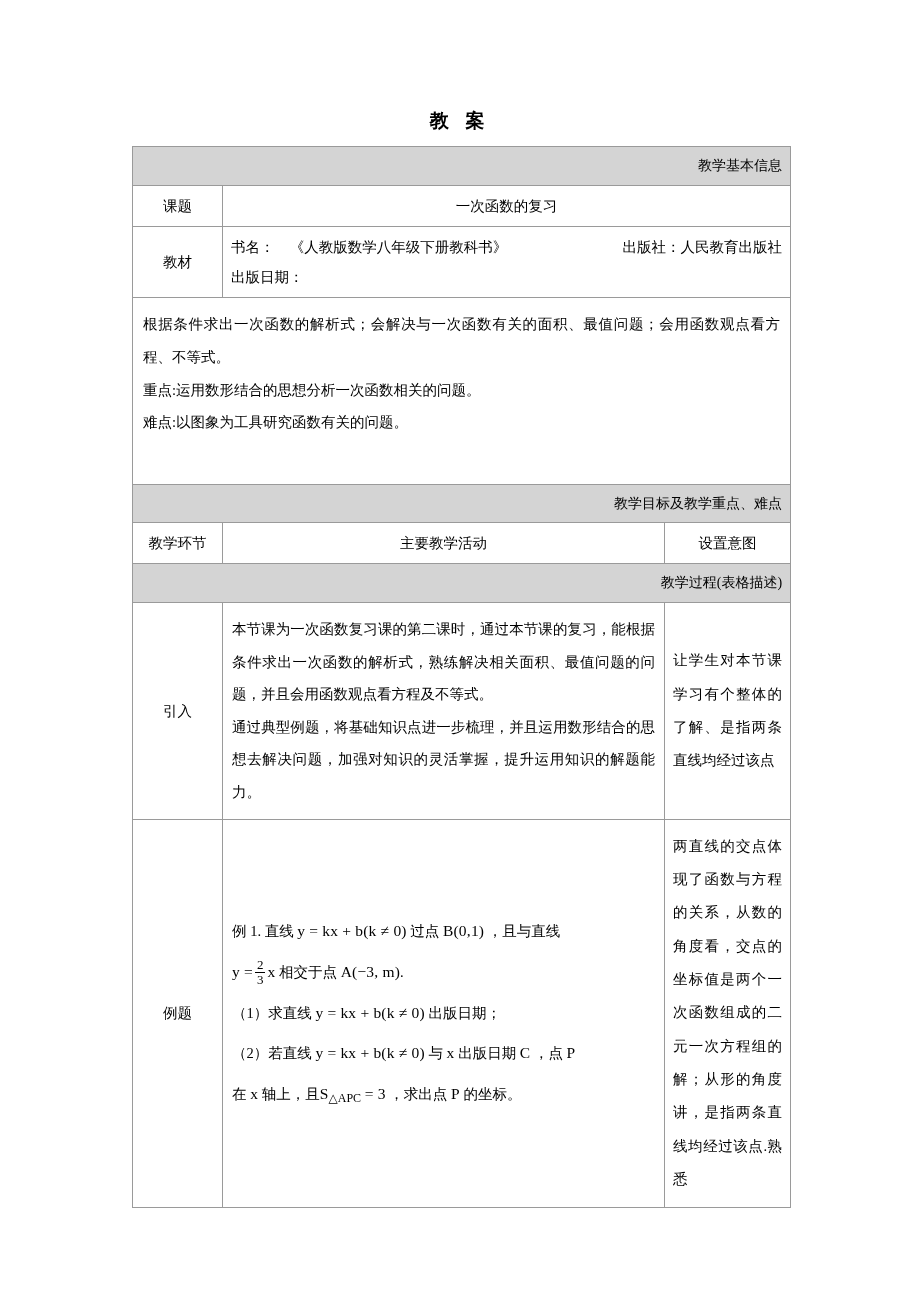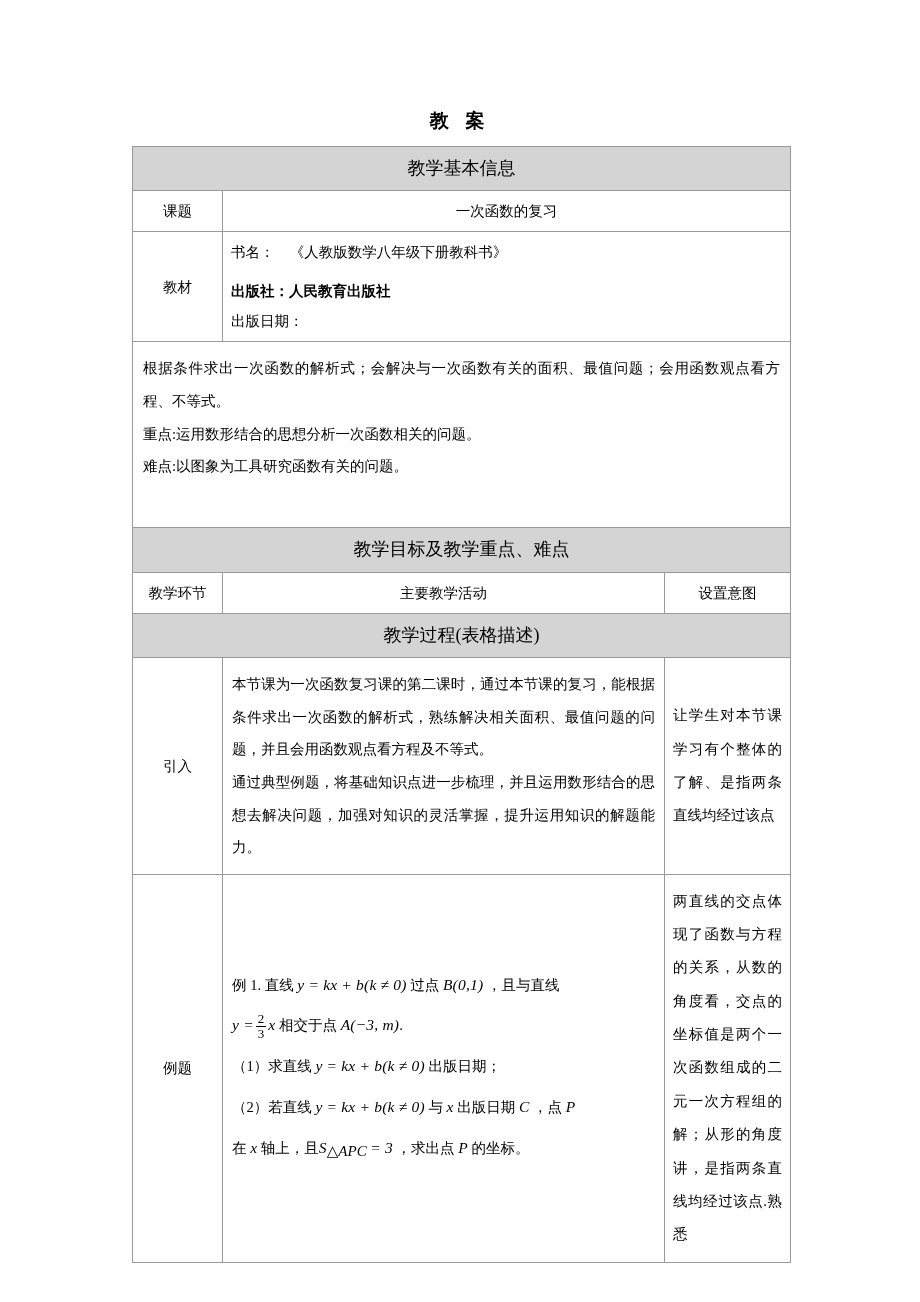--- a/index.html
+++ b/index.html
@@ -49,8 +49,8 @@
   }
   .band {
     background: #d4d4d4;
-    text-align: center;
-    font-size: 18px;
+    text-align: right;
+    font-size: 14px;
     padding-top: 9px !important;
     padding-bottom: 9px !important;
     line-height: 1.4 !important;

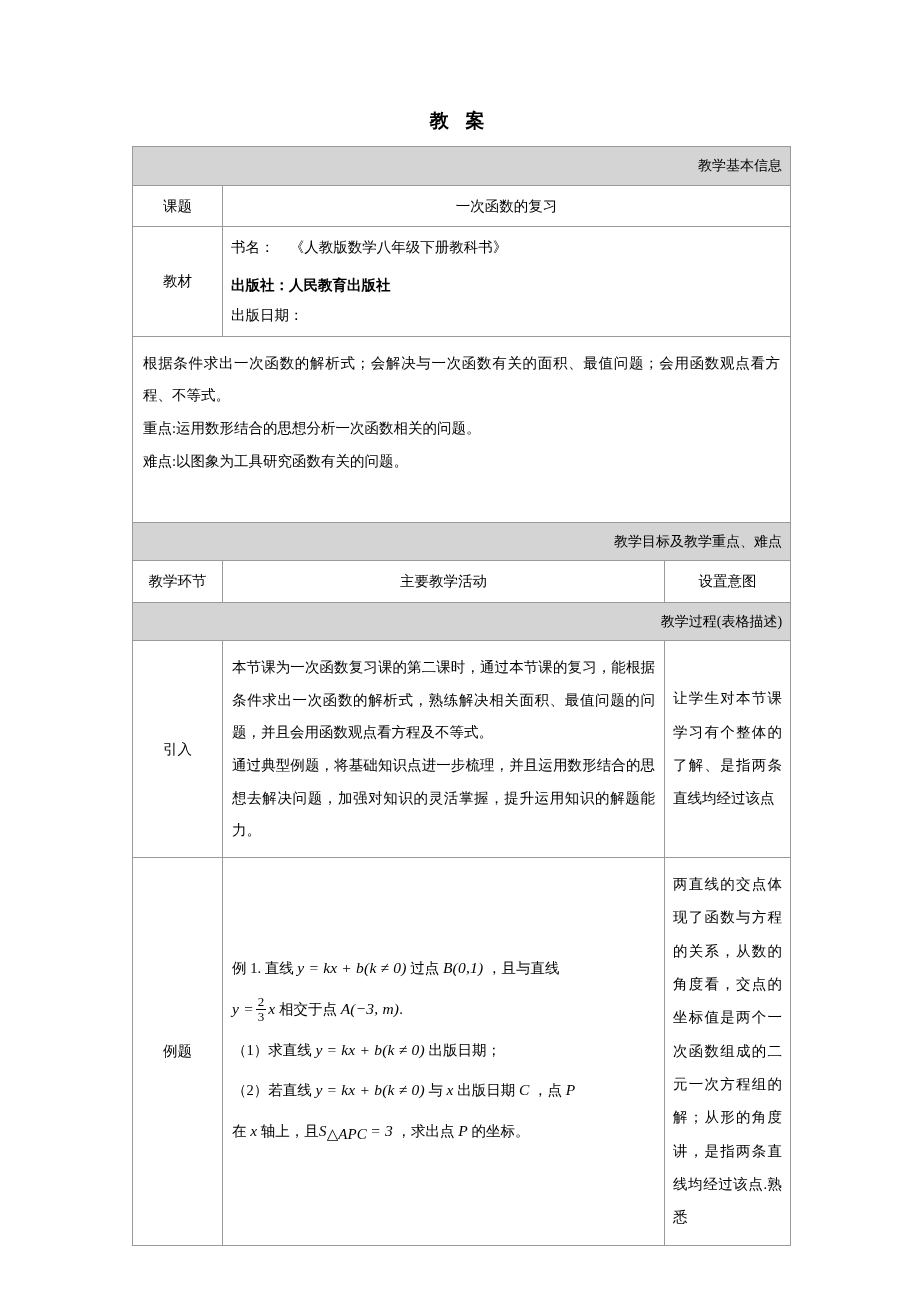--- a/index.html
+++ b/index.html
@@ -76,7 +76,6 @@
     display: flex;
     justify-content: space-between;
     gap: 10px;
-    flex-direction: column;
   }
   .book-line .bk-name { white-space: nowrap; }
   .book-line .bk-pub { white-space: nowrap; font-weight: bold; }

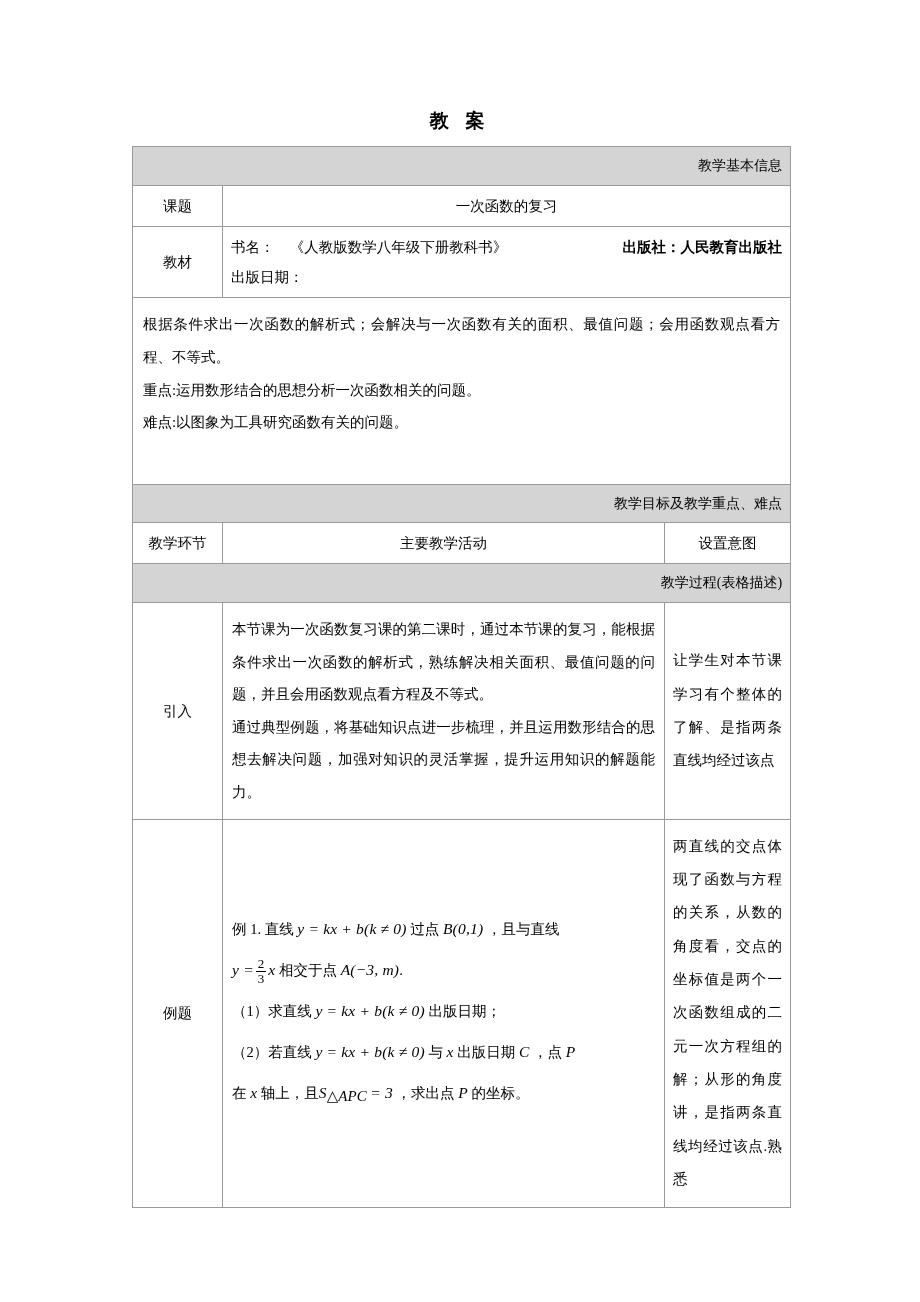--- a/index.html
+++ b/index.html
@@ -78,7 +78,7 @@
     gap: 10px;
   }
   .book-line .bk-name { white-space: nowrap; }
-  .book-line .bk-pub { white-space: nowrap; font-weight: bold; }
+  .book-line .bk-pub { white-space: nowrap; }
   .pubdate { margin-top: 2px; }
 
   .body-cell {

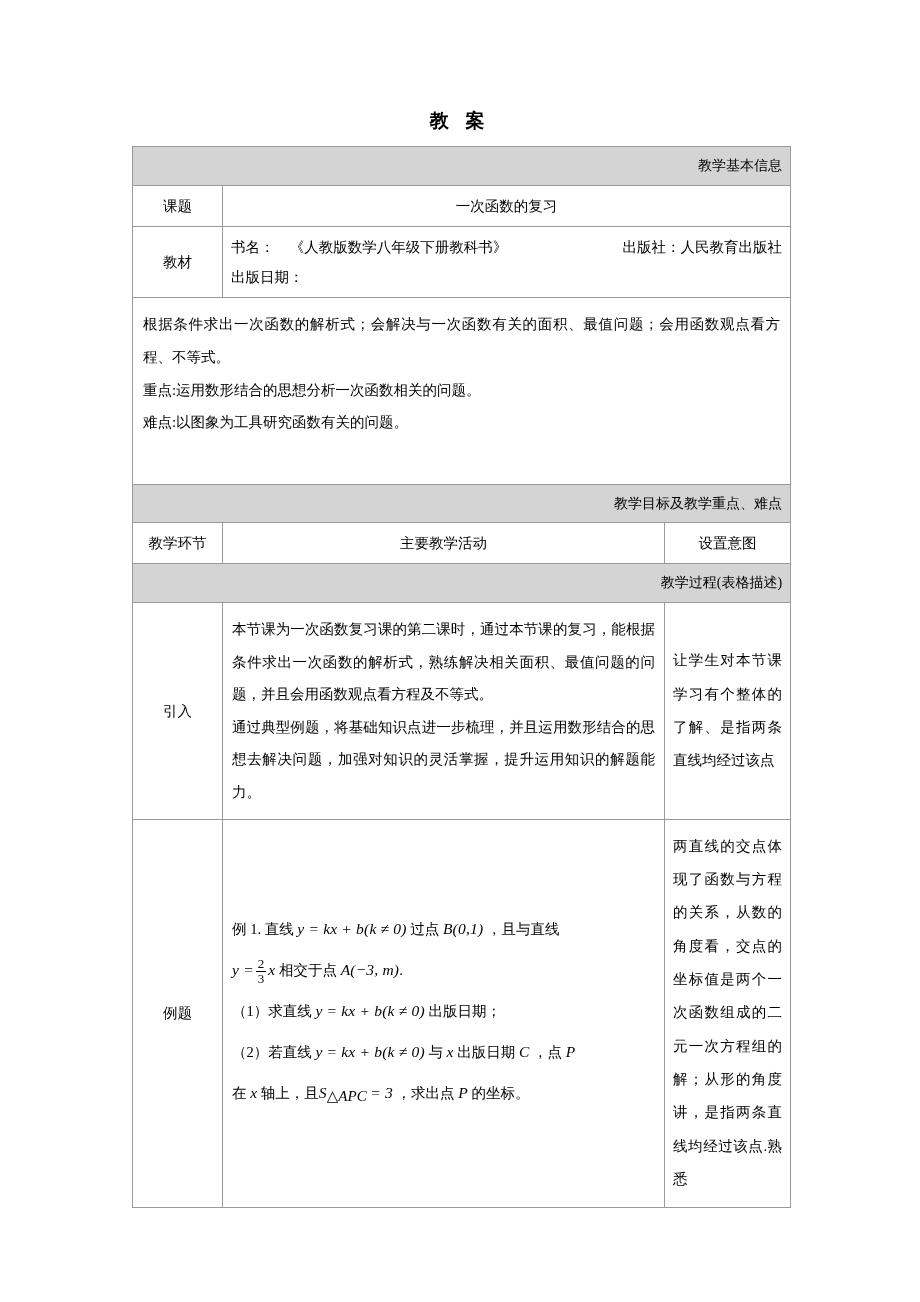--- a/index.html
+++ b/index.html
@@ -101,7 +101,6 @@
   
   .m {
     font-family: "Liberation Serif", "DejaVu Serif", serif;
-    font-style: italic;
     font-size: 15.5px;
     letter-spacing: 0.2px;
   }

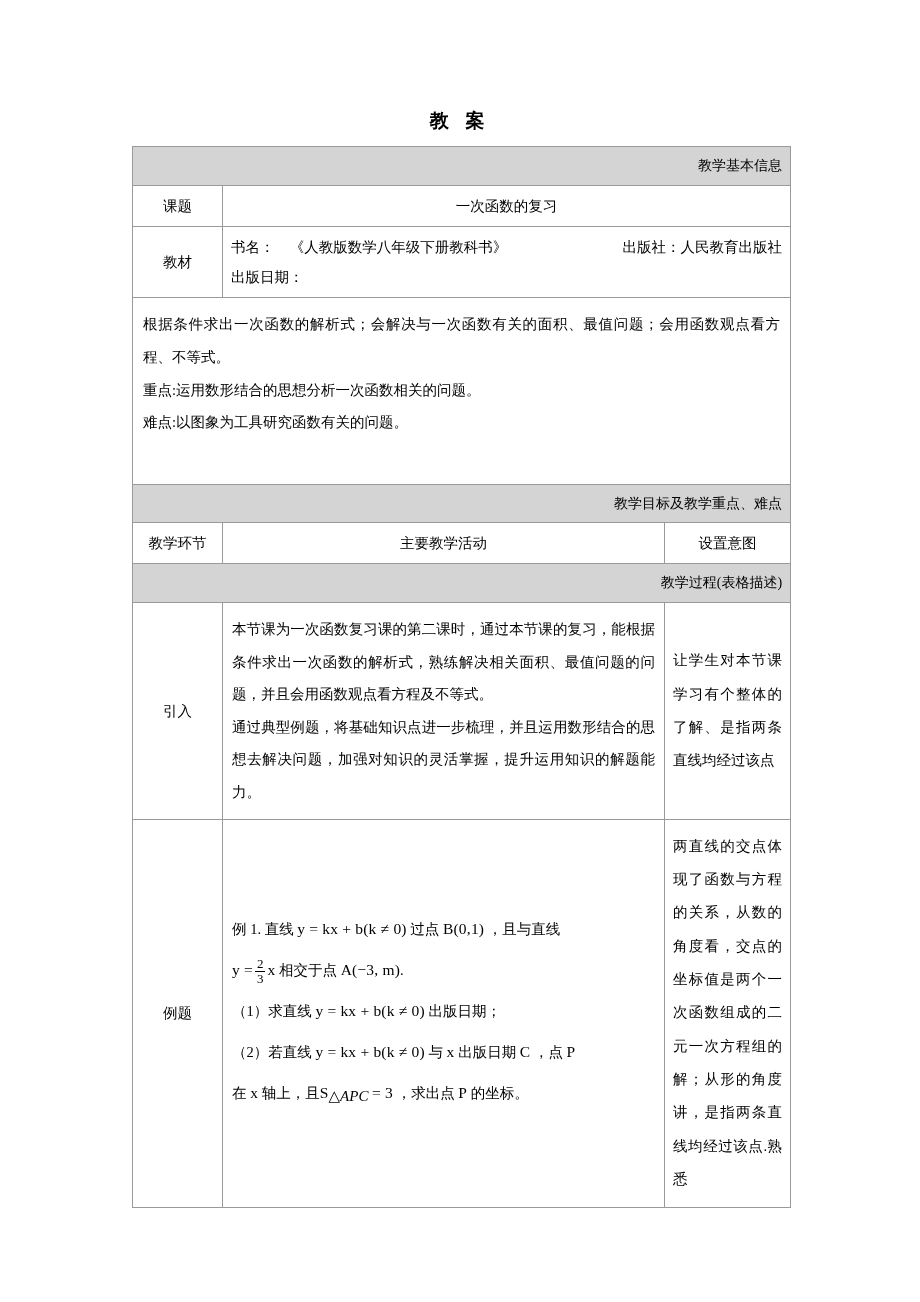--- a/index.html
+++ b/index.html
@@ -119,8 +119,7 @@
   .frac .num { display: block; padding: 0 2px; }
   .frac .den { display: block; border-top: 1px solid #000; padding: 0 2px; }
   sub.sb {
-    font-size: 15px;
-    font-style: italic;
+    font-size: 12px;
     vertical-align: -3px;
   }
   .exline { margin: 0; }

